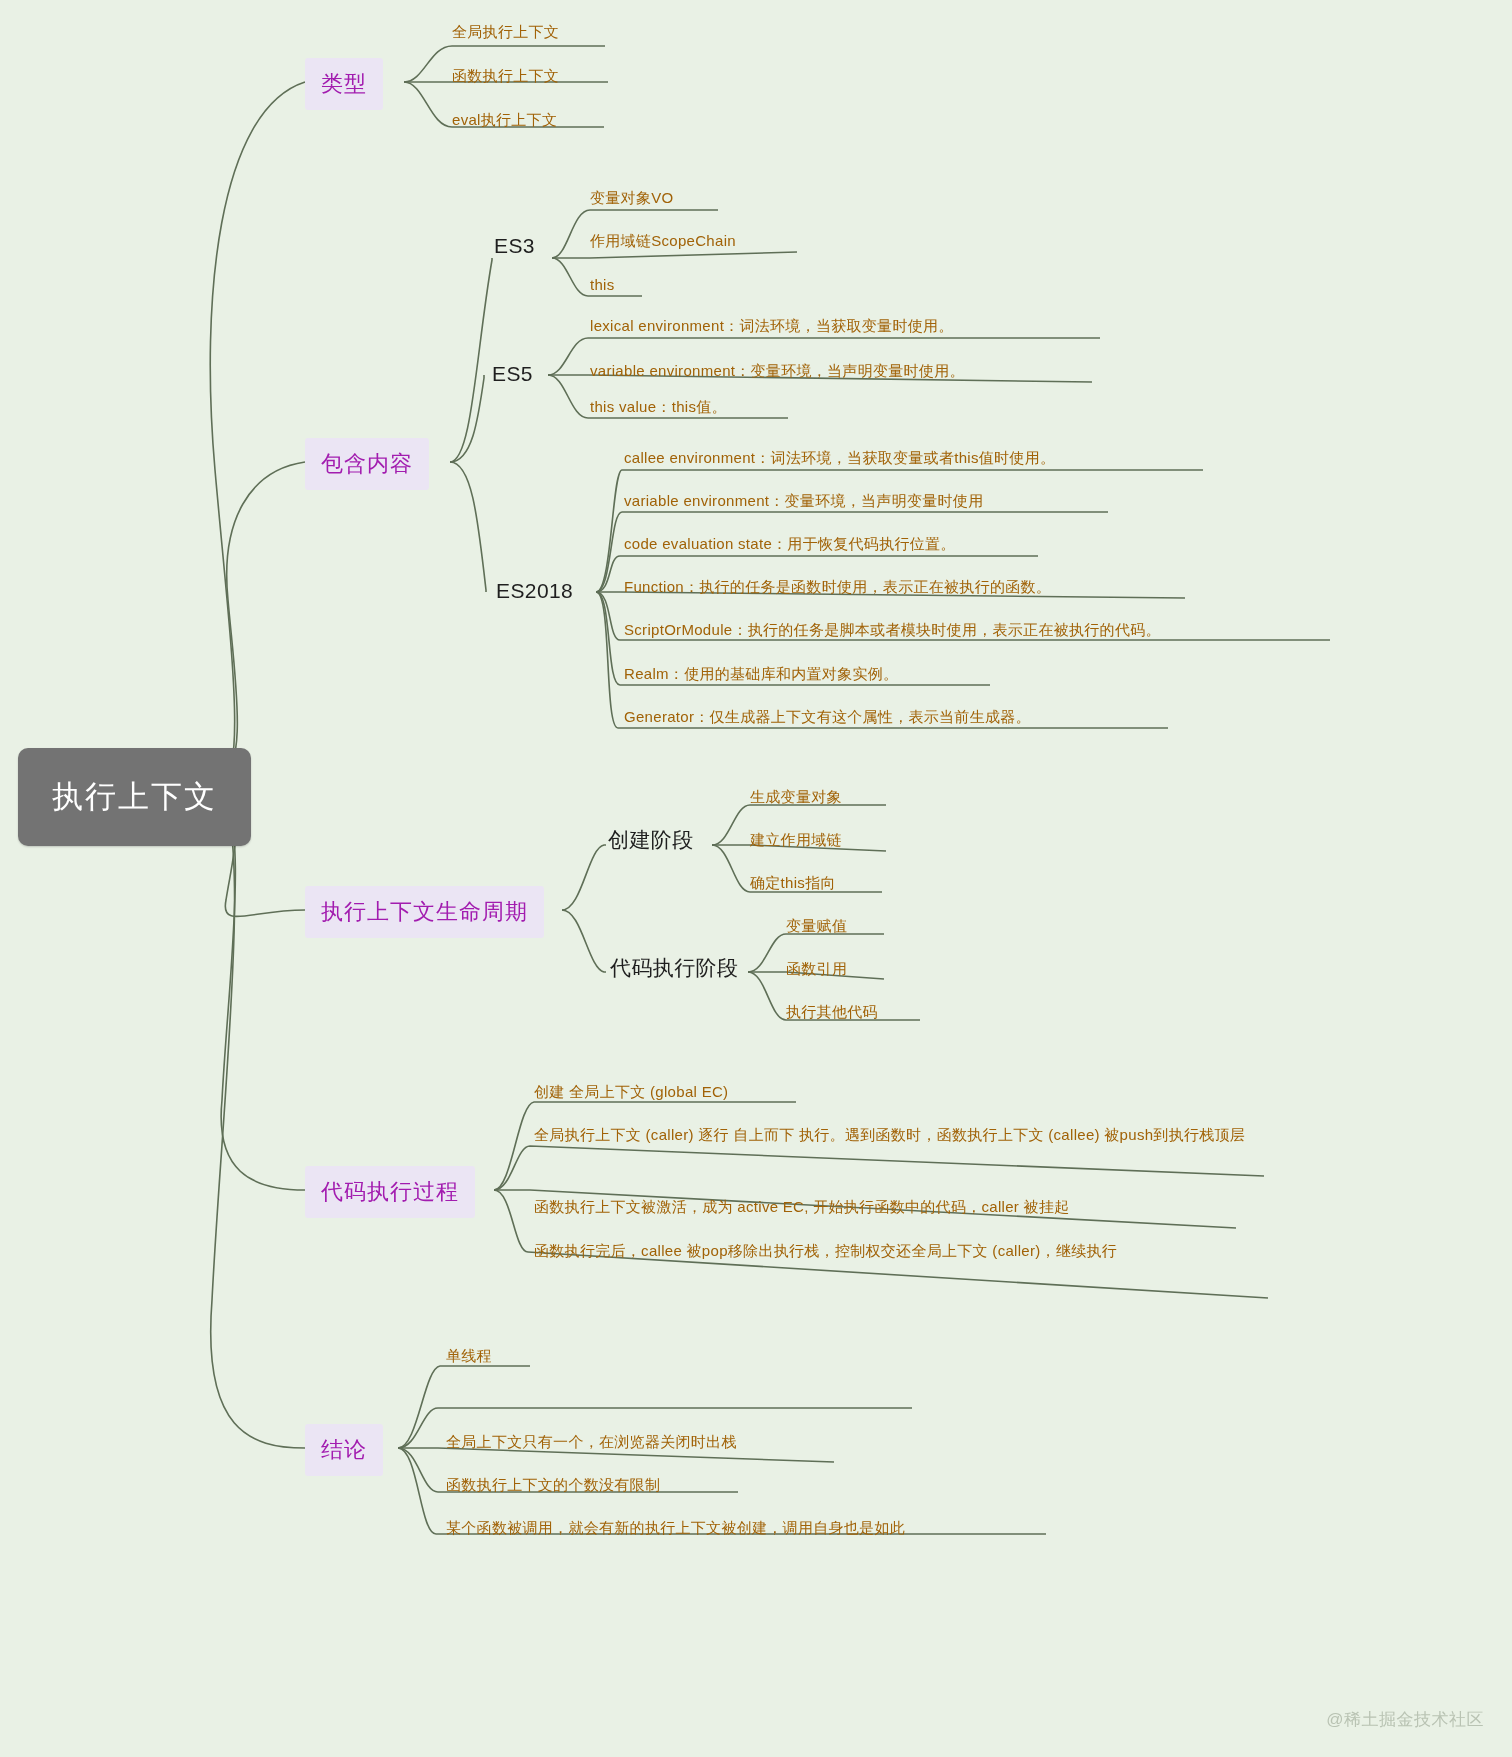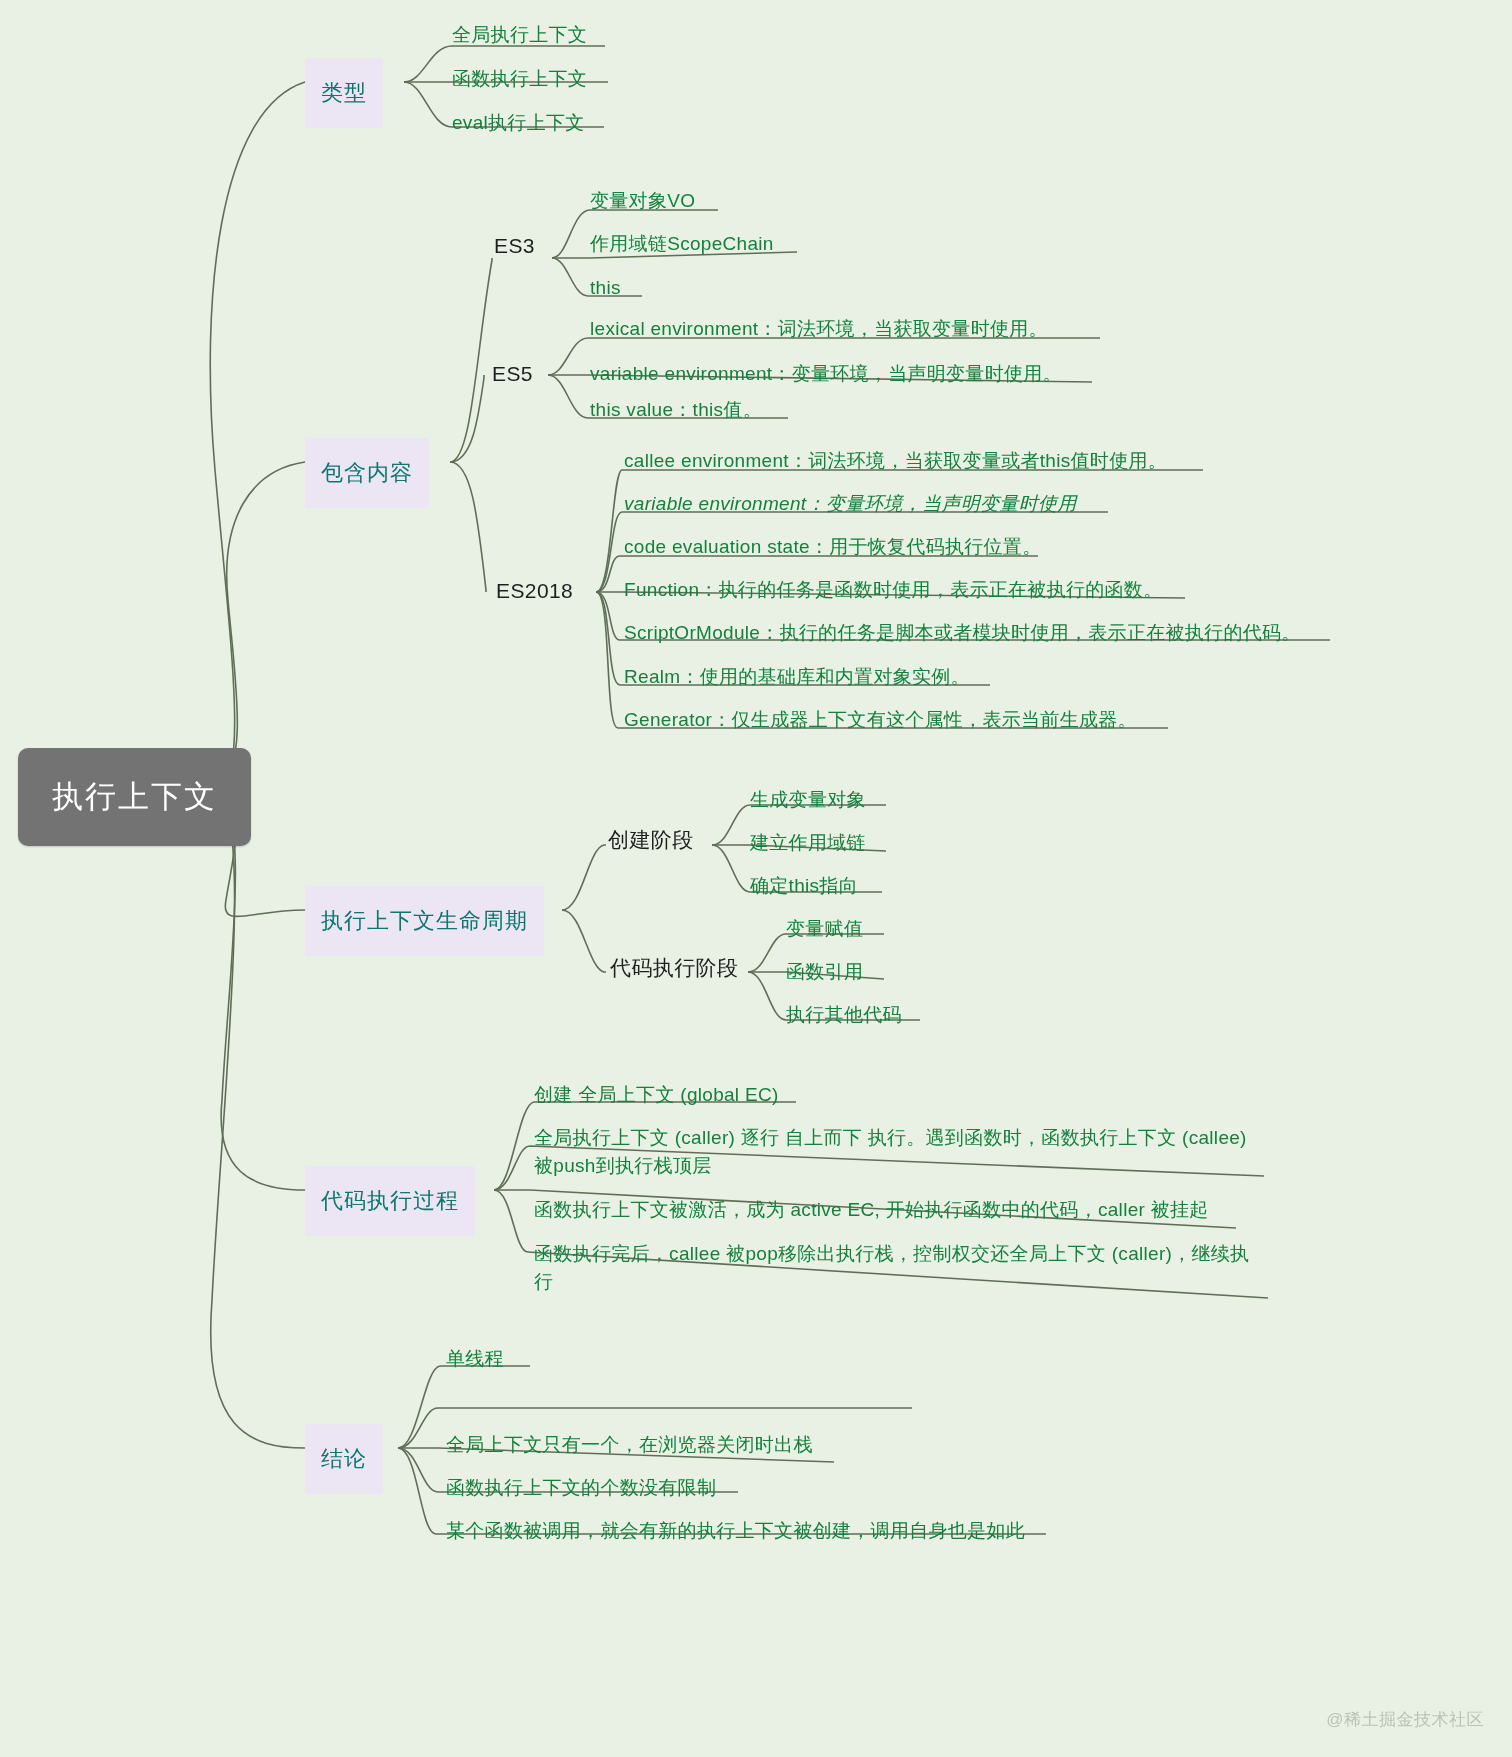--- a/index.html
+++ b/index.html
@@ -31,7 +31,7 @@
   
   .sub{font-size:21px;color:#1f1f1f;letter-spacing:.4px;}
   
-  .leaf{font-size:19px;color:#15803d;letter-spacing:.3px;}
+  .leaf{font-size:15px;color:#a16207;letter-spacing:.3px;}
   .leaf.wrap{white-space:normal;line-height:1.45;}
 
   .watermark{

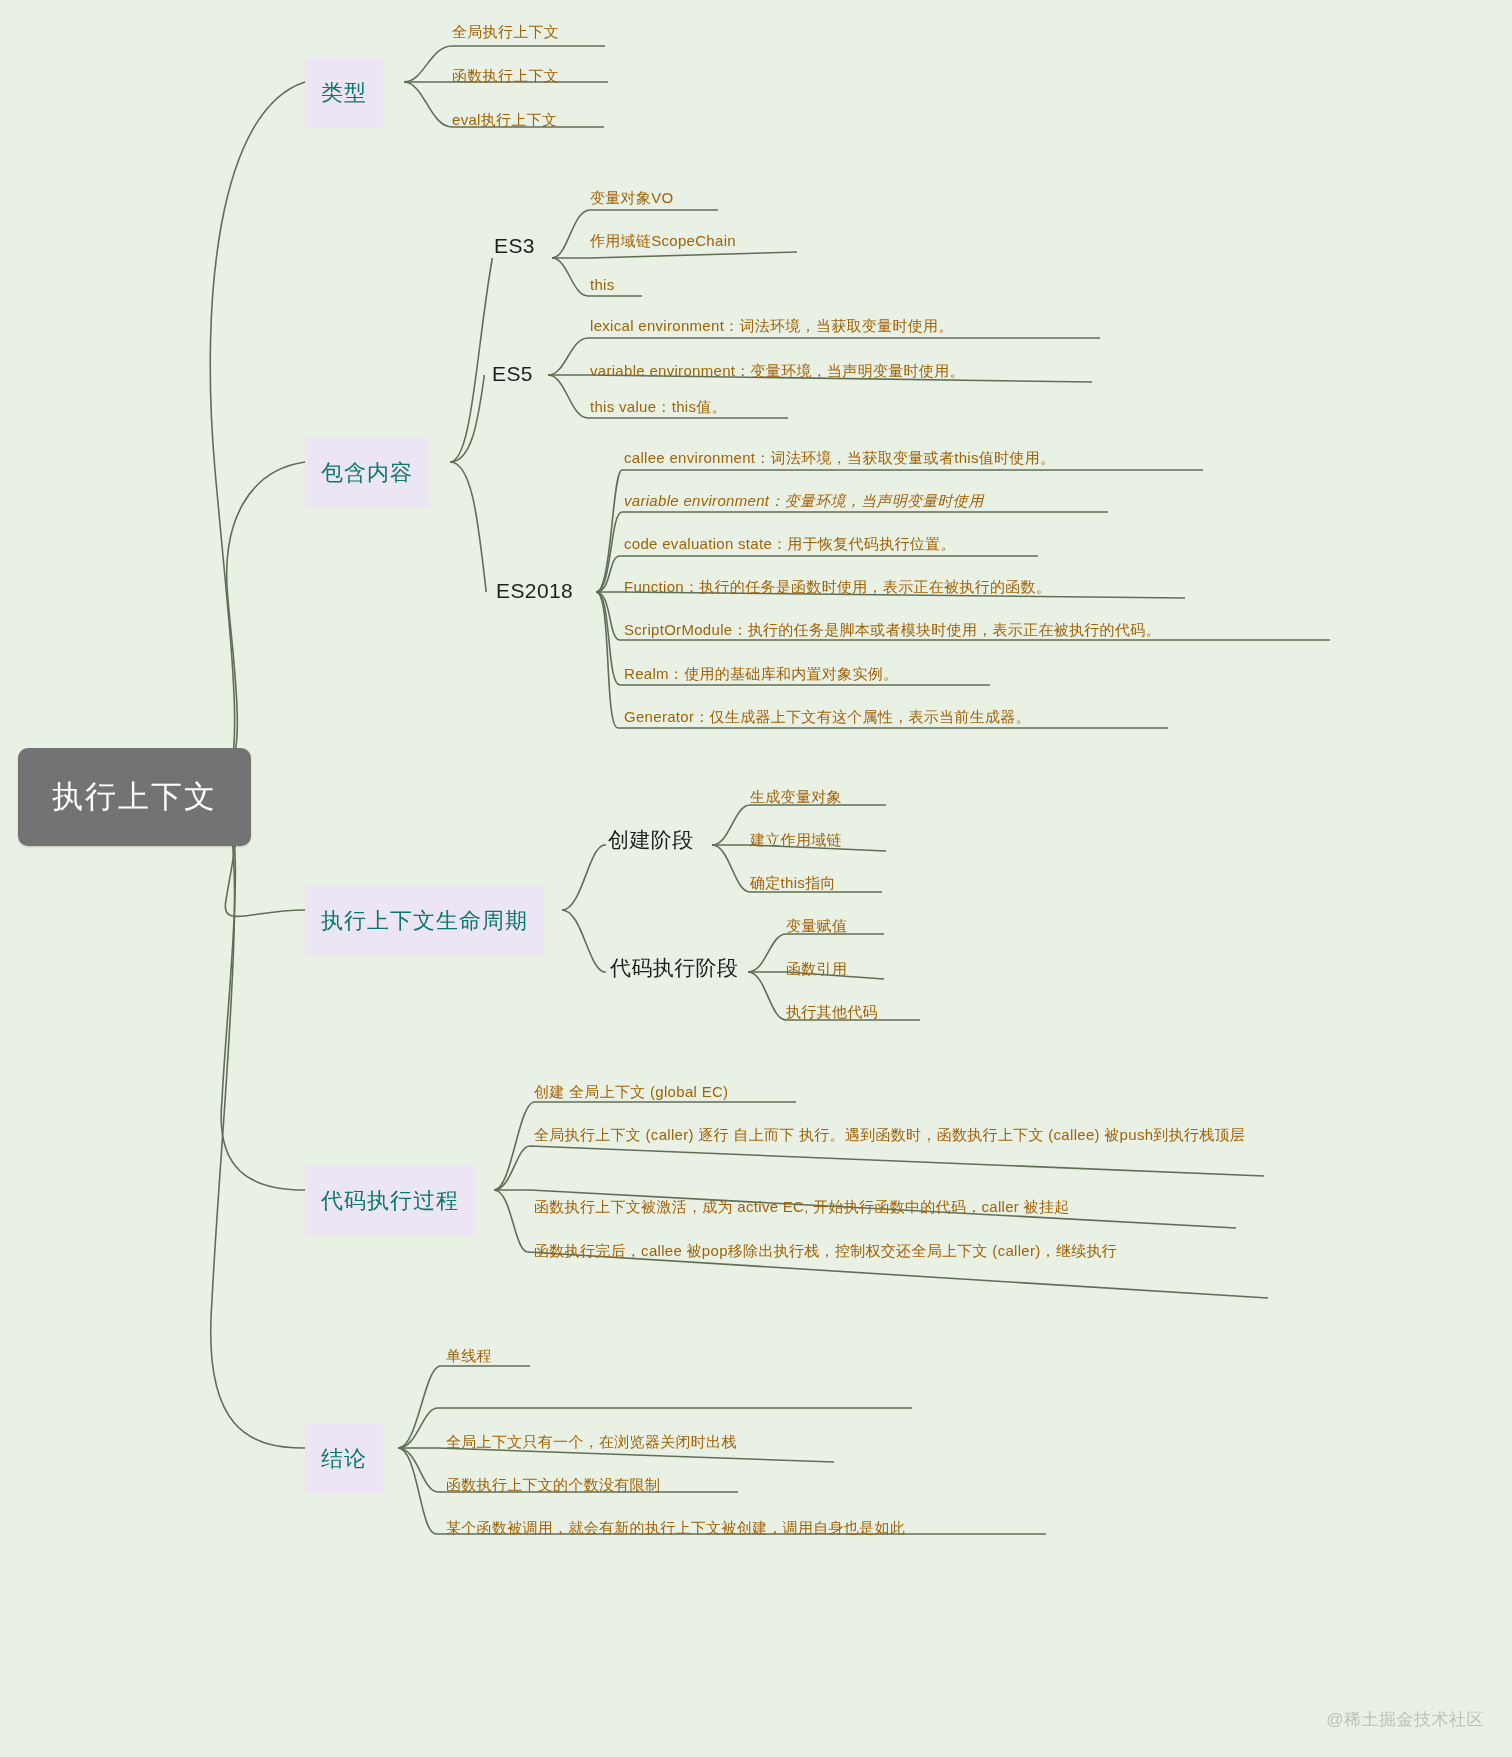--- a/index.html
+++ b/index.html
@@ -25,8 +25,8 @@
   }
   
   .branch{
-    background:#ebe5f4;color:#0f766e;font-size:22px;
-    padding:20px 16px;border-radius:3px;letter-spacing:1px;
+    background:#ebe5f4;color:#a21caf;font-size:22px;
+    padding:11px 16px;border-radius:3px;letter-spacing:1px;
   }
   
   .sub{font-size:21px;color:#1f1f1f;letter-spacing:.4px;}

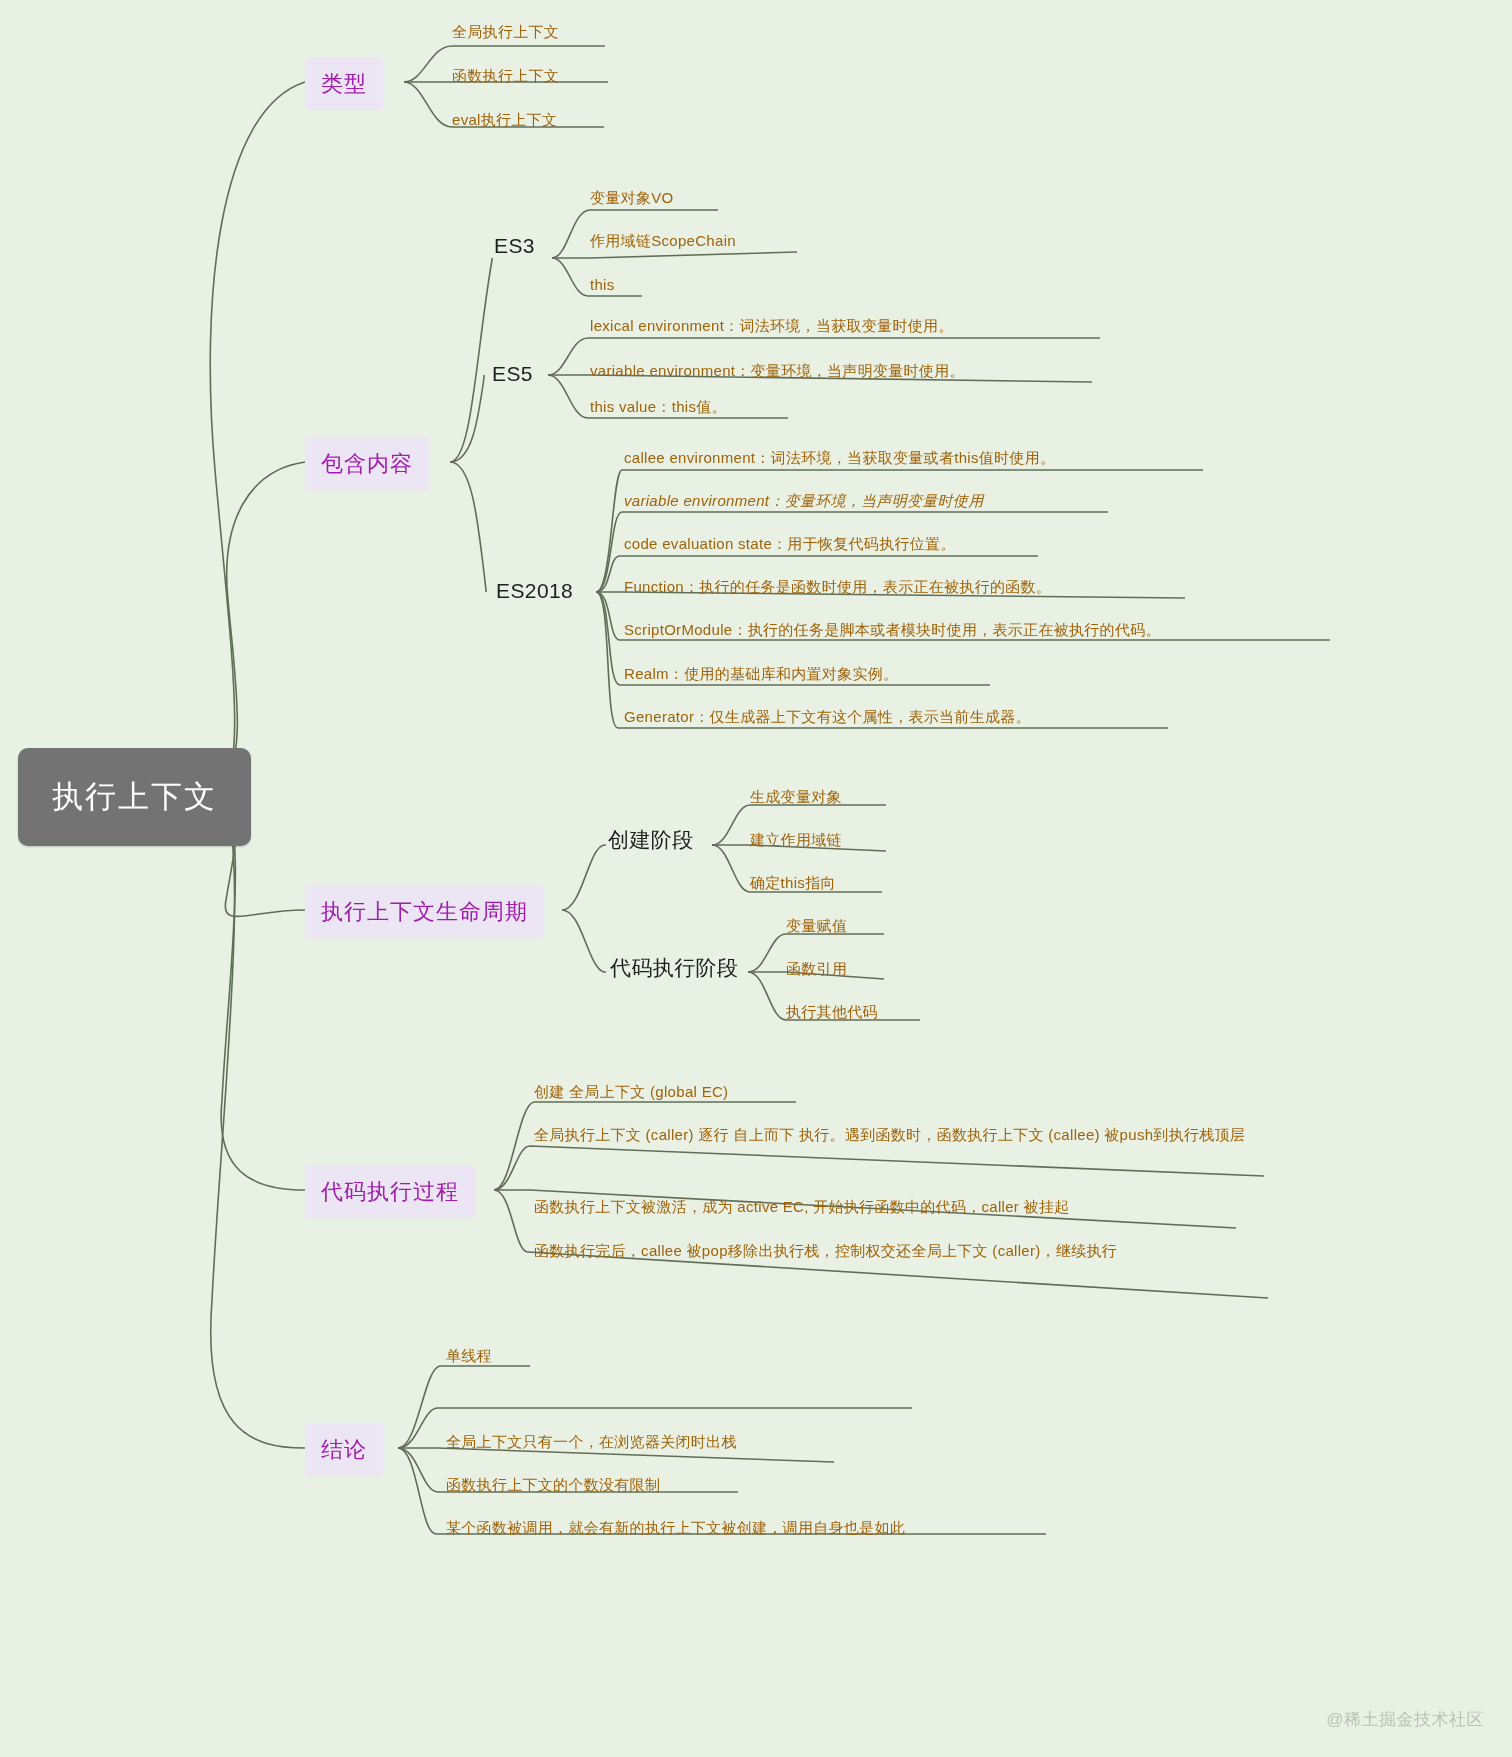--- a/index.html
+++ b/index.html
@@ -120,7 +120,7 @@
 
   <div class="node sub" style="left:496px;top:577px;">ES2018</div>
   <div class="node leaf" style="left:624px;top:448px;">callee environment：词法环境，当获取变量或者this值时使用。</div>
-  <div class="node leaf" style="left:624px;top:491px;font-style:italic;">variable environment：变量环境，当声明变量时使用</div>
+  <div class="node leaf" style="left:624px;top:491px;">variable environment：变量环境，当声明变量时使用</div>
   <div class="node leaf" style="left:624px;top:534px;">code evaluation state：用于恢复代码执行位置。</div>
   <div class="node leaf" style="left:624px;top:577px;">Function：执行的任务是函数时使用，表示正在被执行的函数。</div>
   <div class="node leaf" style="left:624px;top:620px;">ScriptOrModule：执行的任务是脚本或者模块时使用，表示正在被执行的代码。</div>

